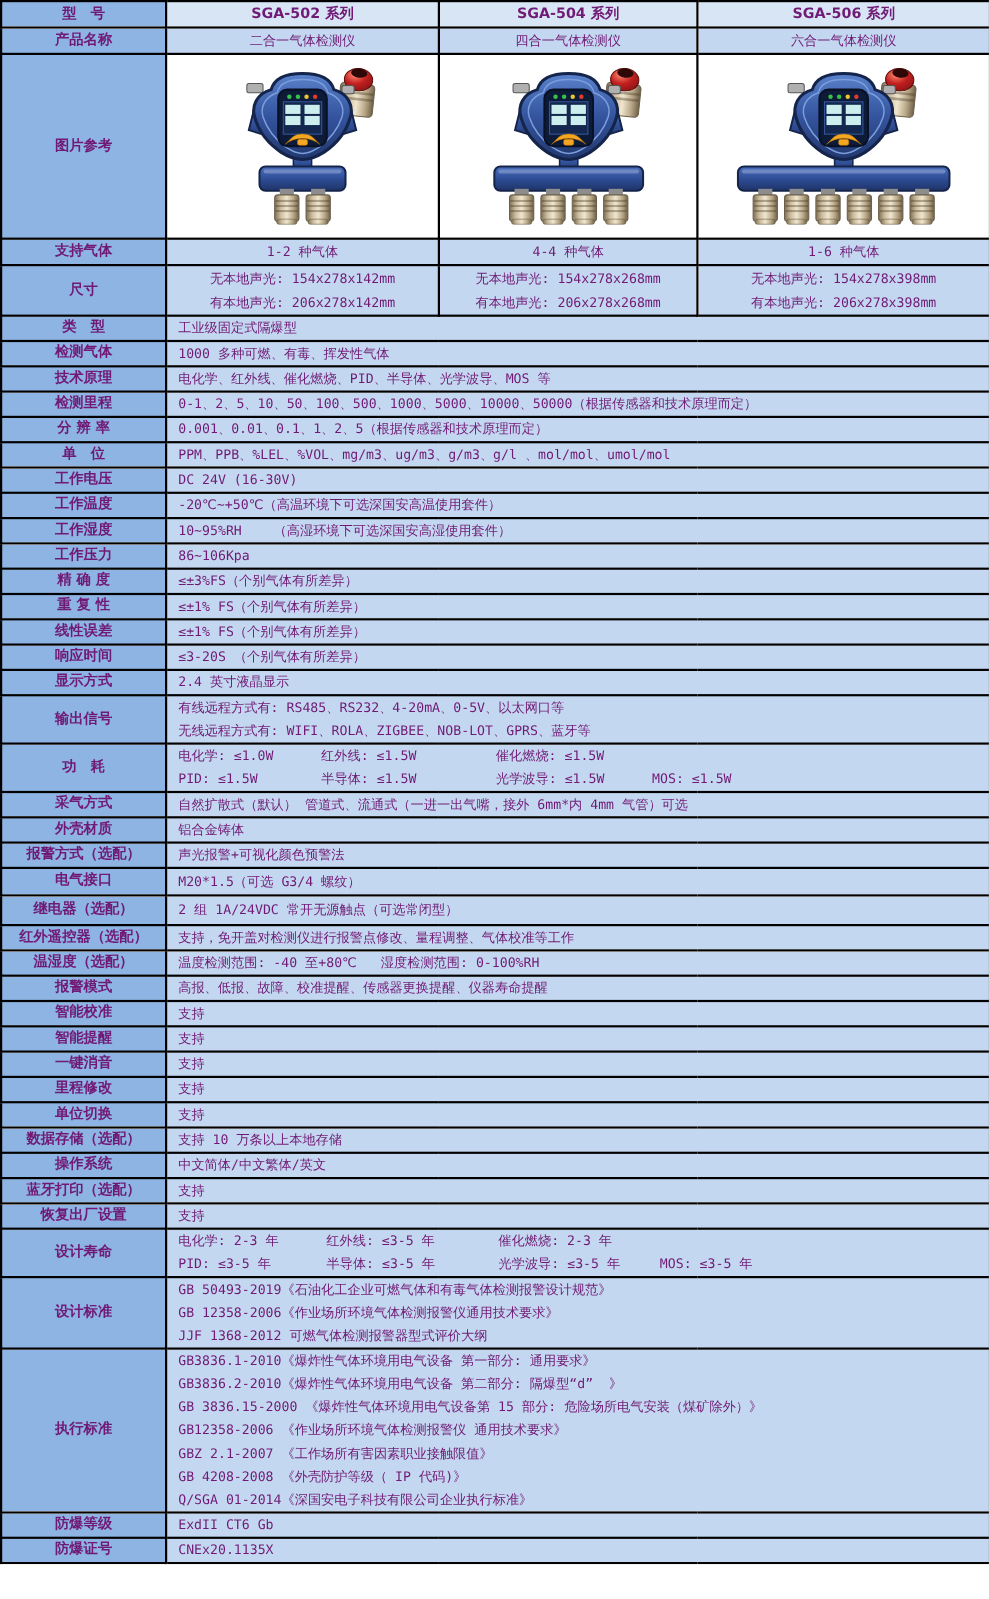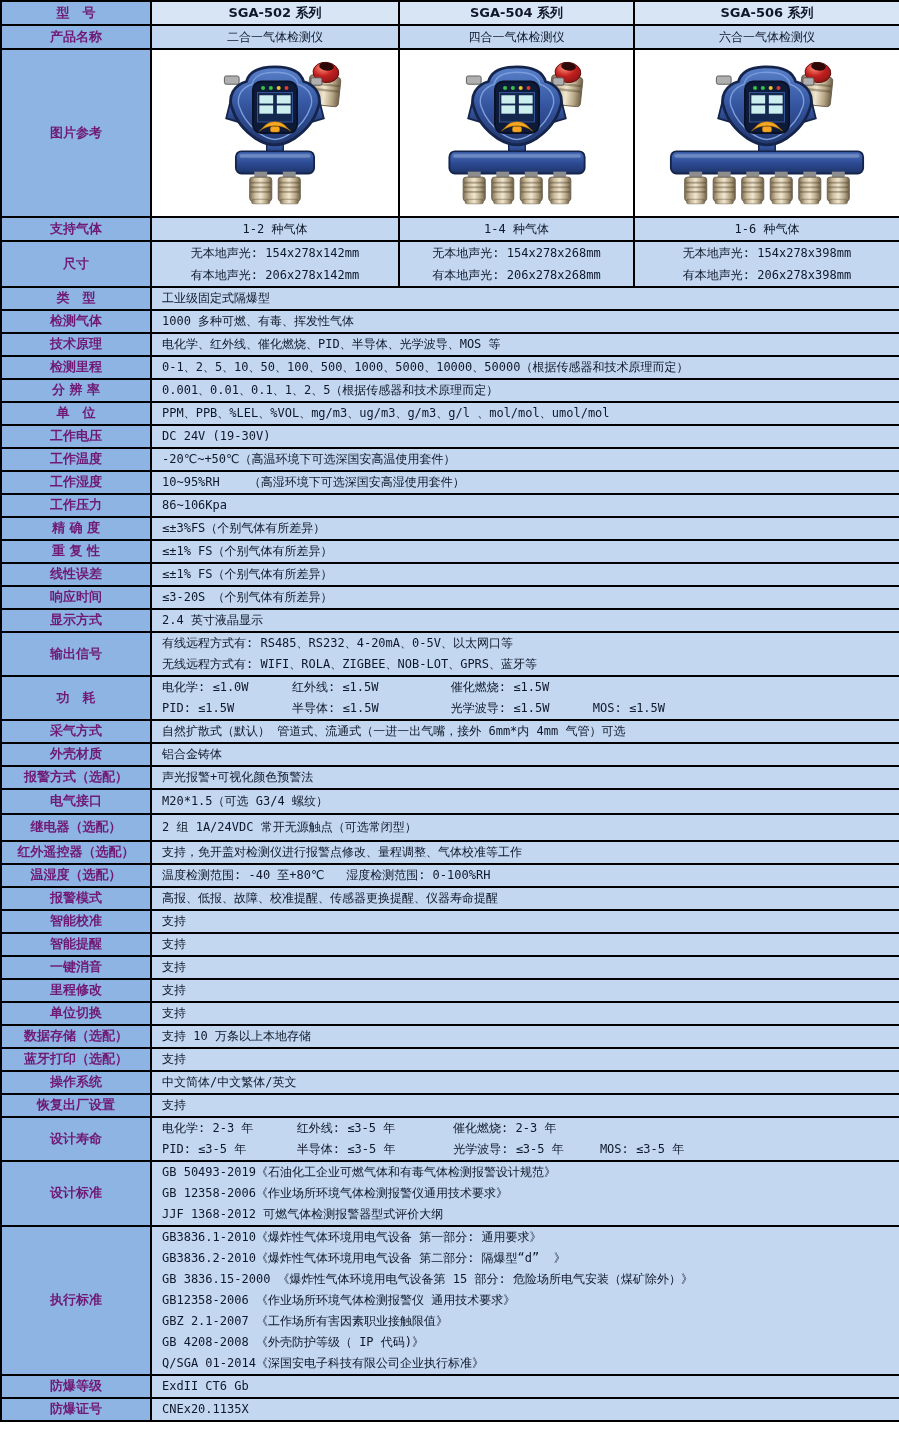--- a/index.html
+++ b/index.html
@@ -14,7 +14,7 @@
   th,td{border:2px solid var(--border);padding:0;overflow:hidden;vertical-align:middle;}
   th{background:var(--label-bg);font-weight:bold;font-size:13px;text-align:center;
      color:#701a75;white-space:pre;line-height:1.15;}
-  td{background:var(--cell-bg);font-size:12px;color:#0f172a;}
+  td{background:var(--cell-bg);font-size:12px;color:#701a75;}
   td .ln{white-space:pre-wrap;line-height:19px;padding:1px 4px 1px 10px;
          font-family:"DejaVu Sans Mono","DejaVu Sans",monospace;}
   td.center{text-align:center;}

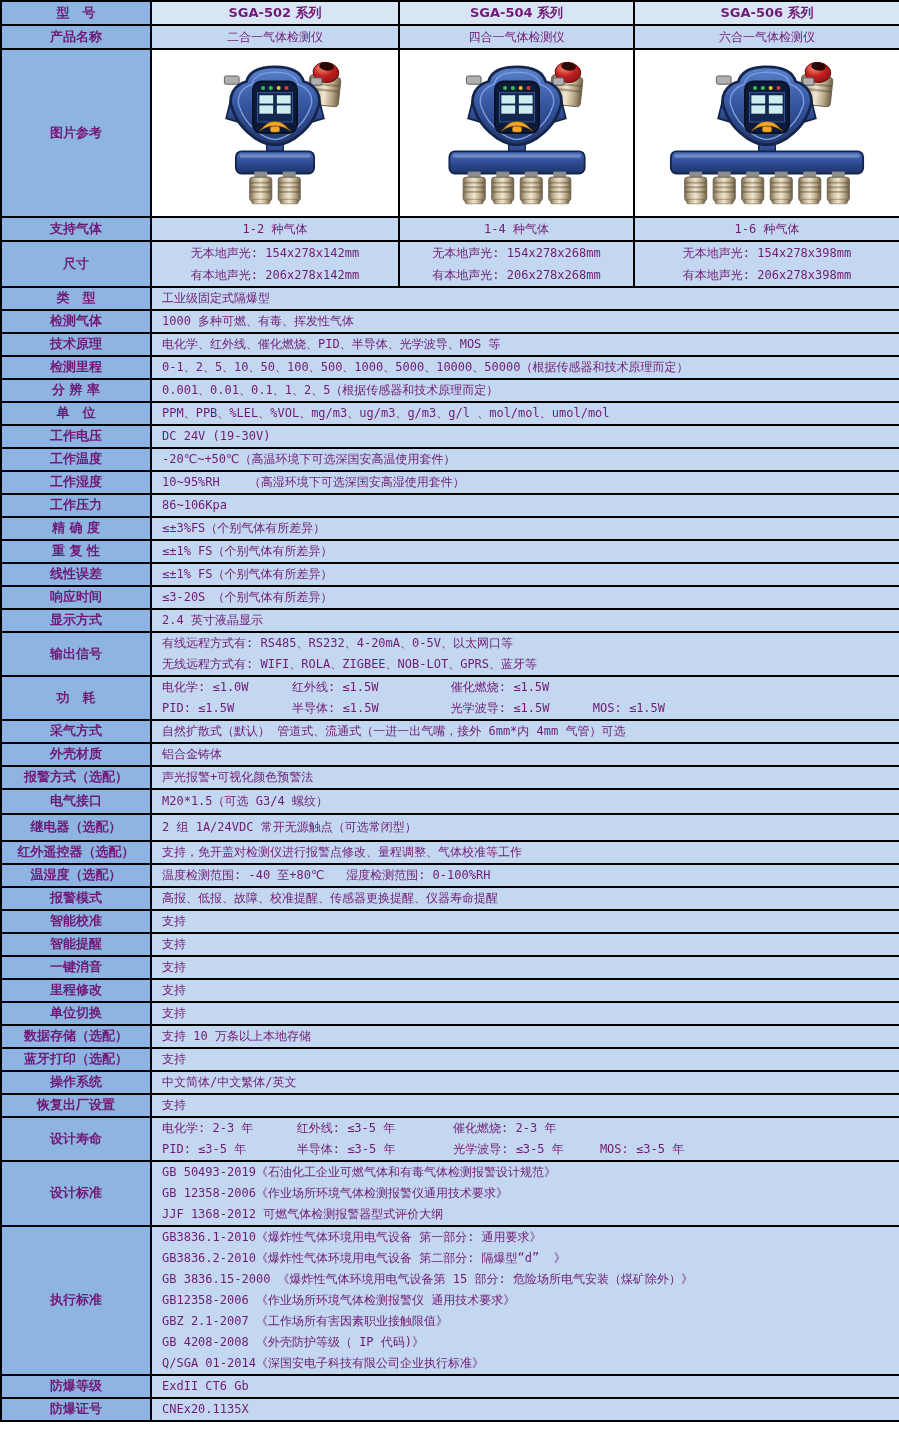--- a/index.html
+++ b/index.html
@@ -310,7 +310,7 @@
             <div class="ln">1-2 种气体</div>
           </td>
           <td class="center">
-            <div class="ln">1-4 种气体</div>
+            <div class="ln">4-4 种气体</div>
           </td>
           <td class="center">
             <div class="ln">1-6 种气体</div>

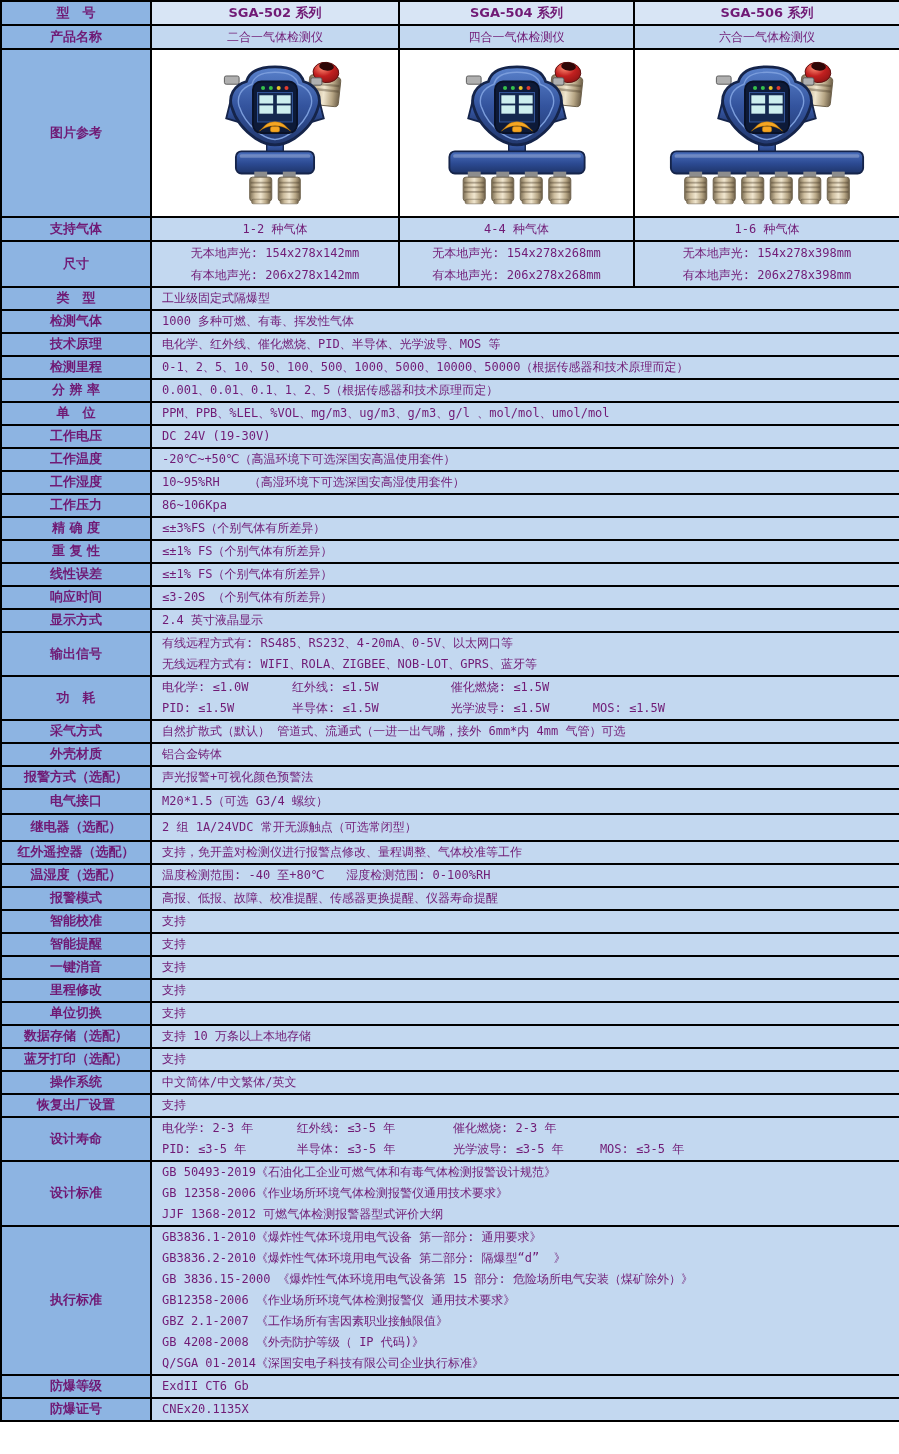--- a/index.html
+++ b/index.html
@@ -370,7 +370,7 @@
         <tr style="height: 21px;">
           <th>工作电压</th>
           <td colspan="3">
-            <div class="ln">DC 24V (19-30V)</div>
+            <div class="ln">DC 24V (16-30V)</div>
           </td>
         </tr>
         <tr style="height: 21px;">

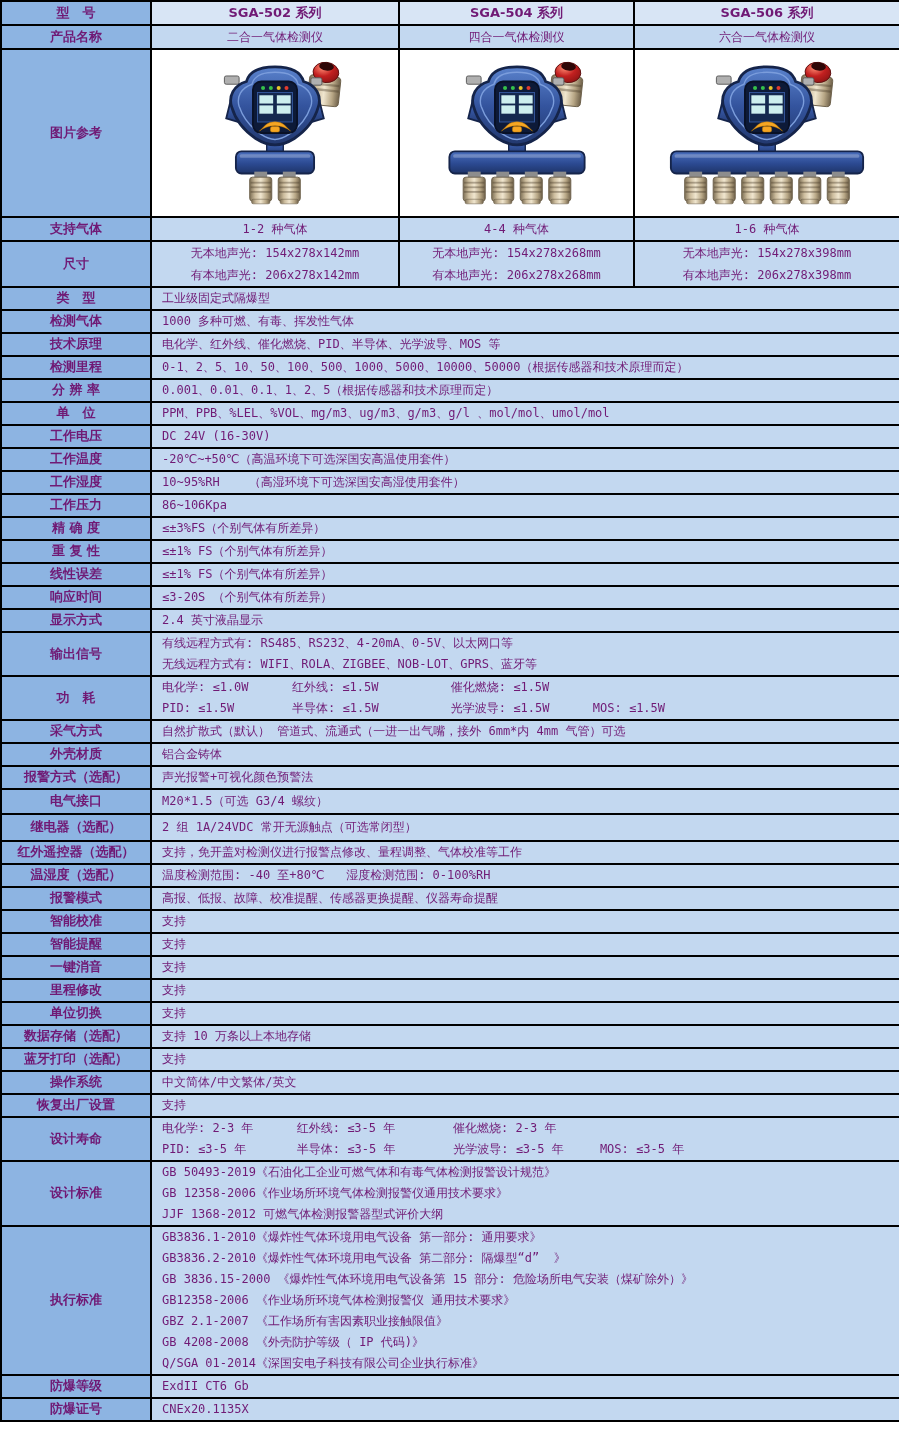--- a/index.html
+++ b/index.html
@@ -519,16 +519,16 @@
             <div class="ln">支持 10 万条以上本地存储</div>
           </td>
         </tr>
+        <tr style="height: 21px;">
+          <th>操作系统</th>
+          <td colspan="3">
+            <div class="ln">中文简体/中文繁体/英文</div>
+          </td>
+        </tr>
         <tr style="height: 22px;">
           <th>蓝牙打印（选配）</th>
           <td colspan="3">
             <div class="ln">支持</div>
-          </td>
-        </tr>
-        <tr style="height: 21px;">
-          <th>操作系统</th>
-          <td colspan="3">
-            <div class="ln">中文简体/中文繁体/英文</div>
           </td>
         </tr>
         <tr style="height: 21px;">

